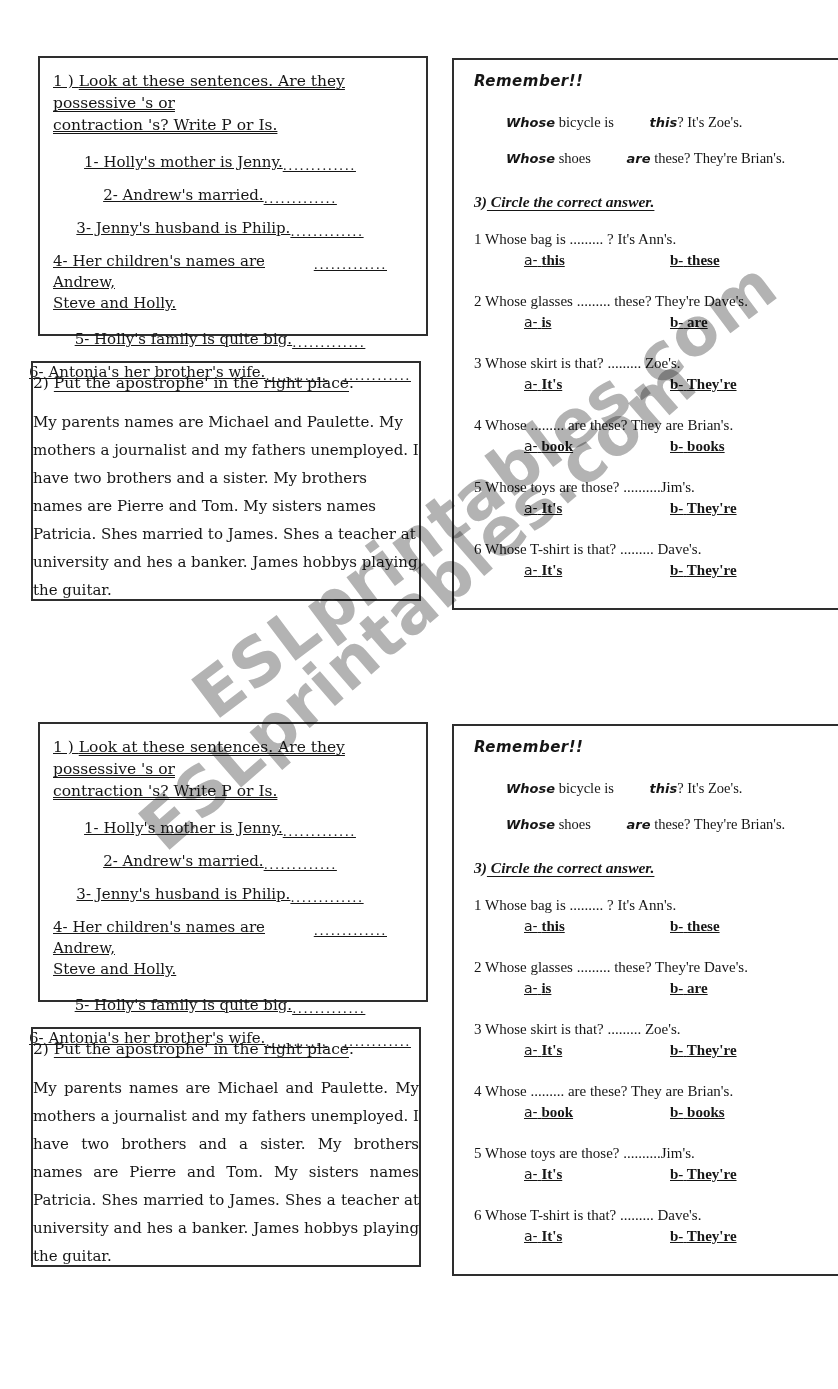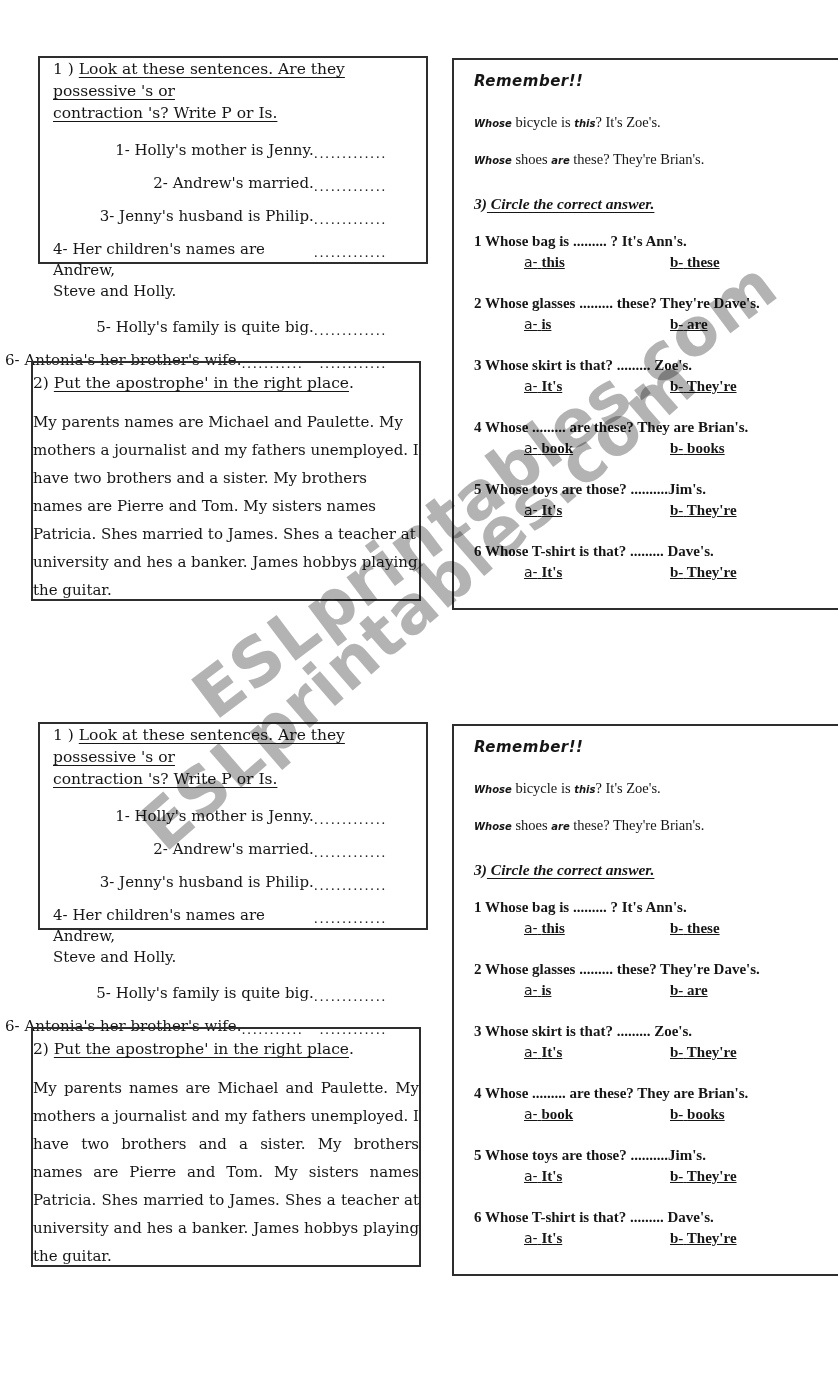--- a/index.html
+++ b/index.html
@@ -18,7 +18,7 @@
   .h1{top:0;} .h2{top:666px;}
 
   .box{position:absolute;border:2px solid #2e2e2e;box-sizing:border-box;background:transparent;}
-  .box-ex1{left:38px;top:56px;width:390px;height:208px;padding:0 13px;}
+  .box-ex1{left:38px;top:56px;width:390px;height:280px;padding:12px 13px;text-decoration:underline;}
   .box-ex2{left:31px;top:361px;width:390px;height:240px;padding:8px 0;}
   .box-ex3{left:452px;top:58px;width:406px;height:552px;padding:12px 20px;}
 

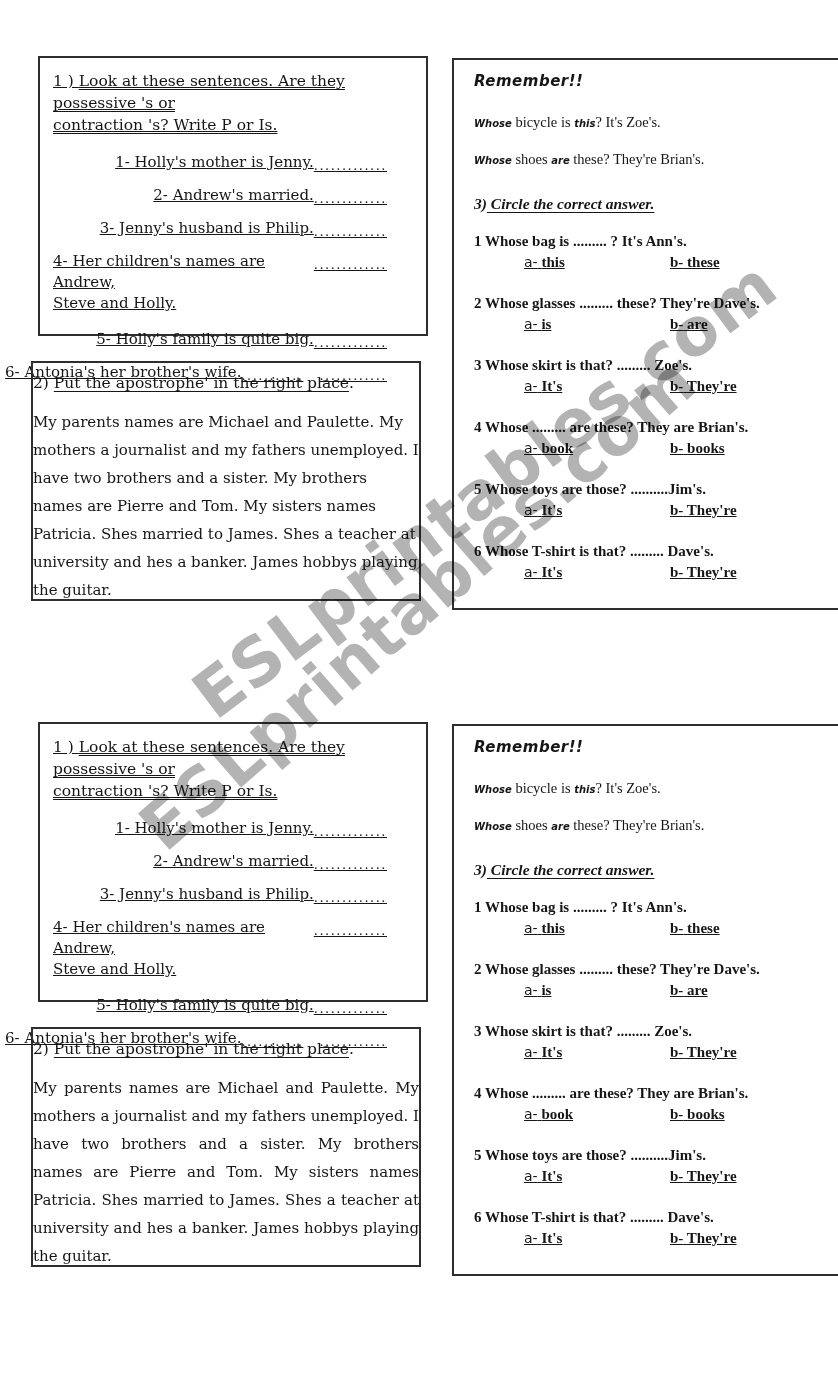--- a/index.html
+++ b/index.html
@@ -44,7 +44,7 @@
   .comic{font-family:"DejaVu Sans",sans-serif;font-weight:700;font-style:italic;}
   .rem-title{font-size:15px;margin-bottom:22px;letter-spacing:.5px;}
   .rem-ex{font-size:14.5px;line-height:21px;margin-bottom:15px;white-space:nowrap;}
-  .rem-ex .comic{font-size:10px;}
+  .rem-ex .comic{font-size:13px;margin-left:32px;}
   .ex3-heading{font-size:15.5px;font-weight:700;margin-top:24px;margin-bottom:18px;white-space:nowrap;font-style:italic;}
   .q{margin-bottom:20px;}
   .q-line{font-size:15px;font-weight:700;line-height:21px;white-space:nowrap;}

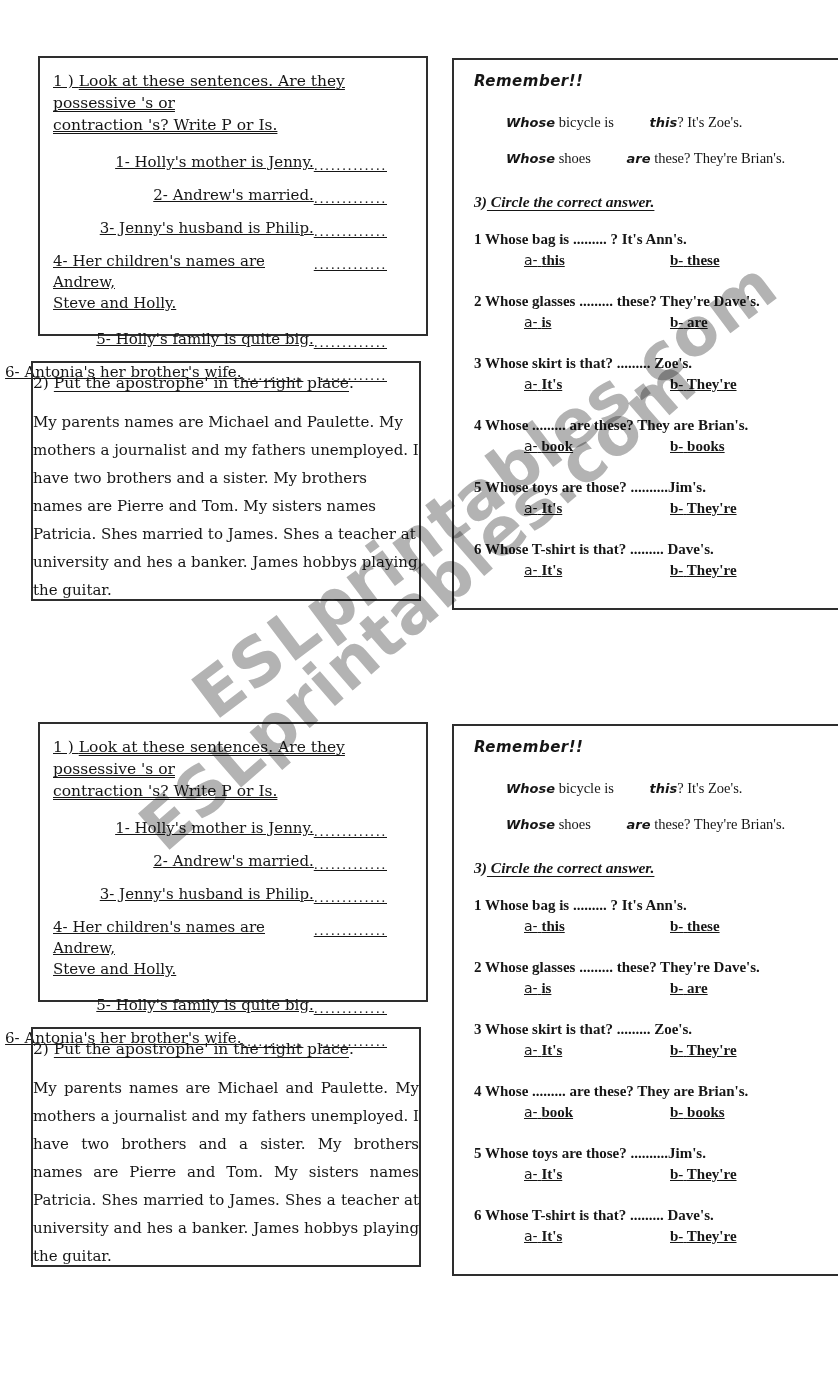--- a/index.html
+++ b/index.html
@@ -26,7 +26,7 @@
 
   
   .ex1-heading{font-size:15.5px;line-height:22px;margin-bottom:16px;}
-  .ex1-row{display:flex;justify-content:flex-end;align-items:flex-start;
+  .ex1-row{display:flex;justify-content:center;align-items:flex-start;
        padding-right:26px;margin-bottom:9px;font-size:15px;line-height:21px;}
   .ex1-row .txt{white-space:nowrap;}
   .ex1-row .txt2{white-space:normal;}

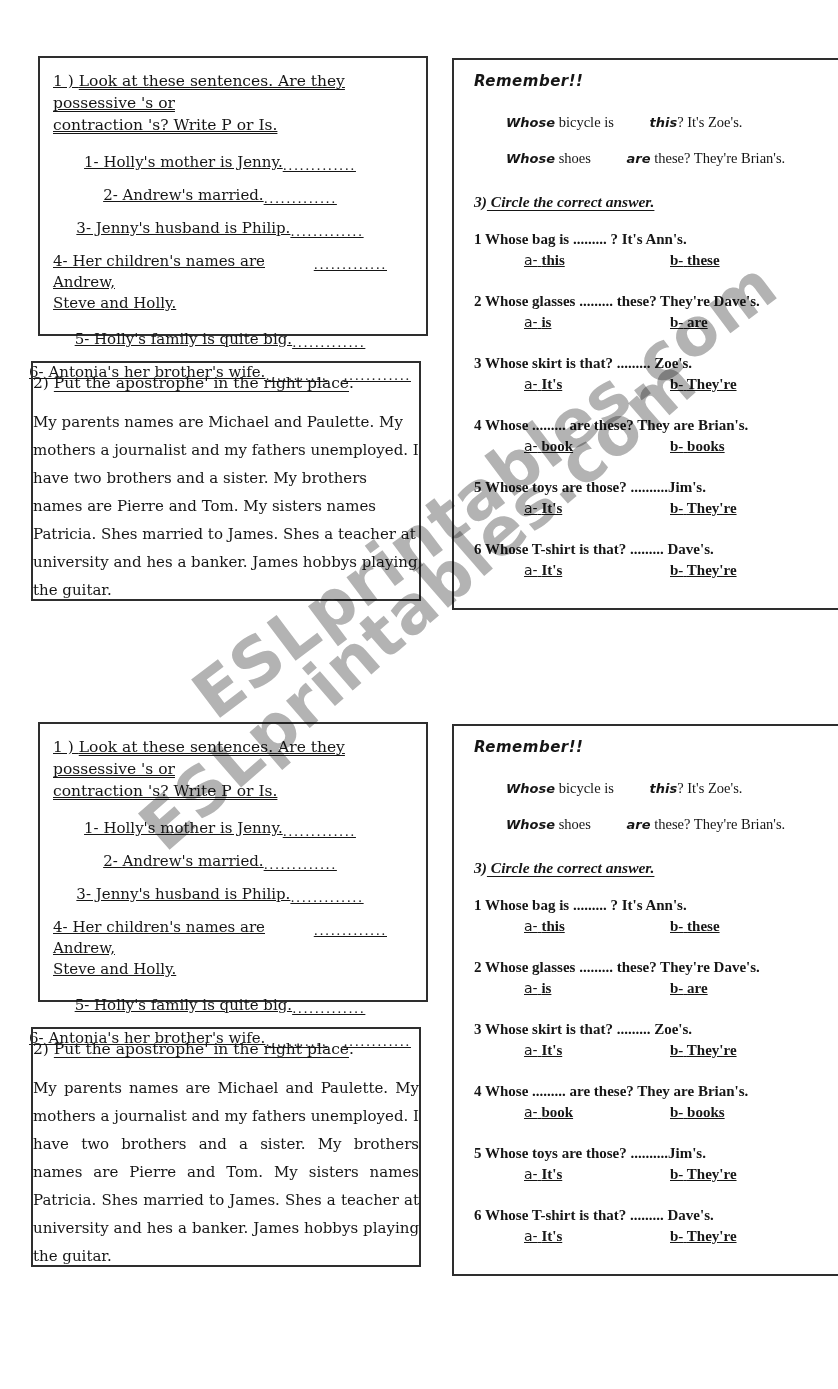--- a/index.html
+++ b/index.html
@@ -47,7 +47,7 @@
   .rem-ex .comic{font-size:13px;margin-left:32px;}
   .ex3-heading{font-size:15.5px;font-weight:700;margin-top:24px;margin-bottom:18px;white-space:nowrap;font-style:italic;}
   .q{margin-bottom:20px;}
-  .q-line{font-size:15px;font-weight:700;line-height:21px;white-space:nowrap;}
+  .q-line{font-size:15px;font-weight:400;line-height:21px;white-space:nowrap;}
   .opts{display:flex;padding-left:50px;font-size:15px;line-height:21px;text-decoration:underline;}
   .opt-a{min-width:146px;}
   .ab{font-family:"DejaVu Sans",sans-serif;font-weight:400;font-size:14px;}

